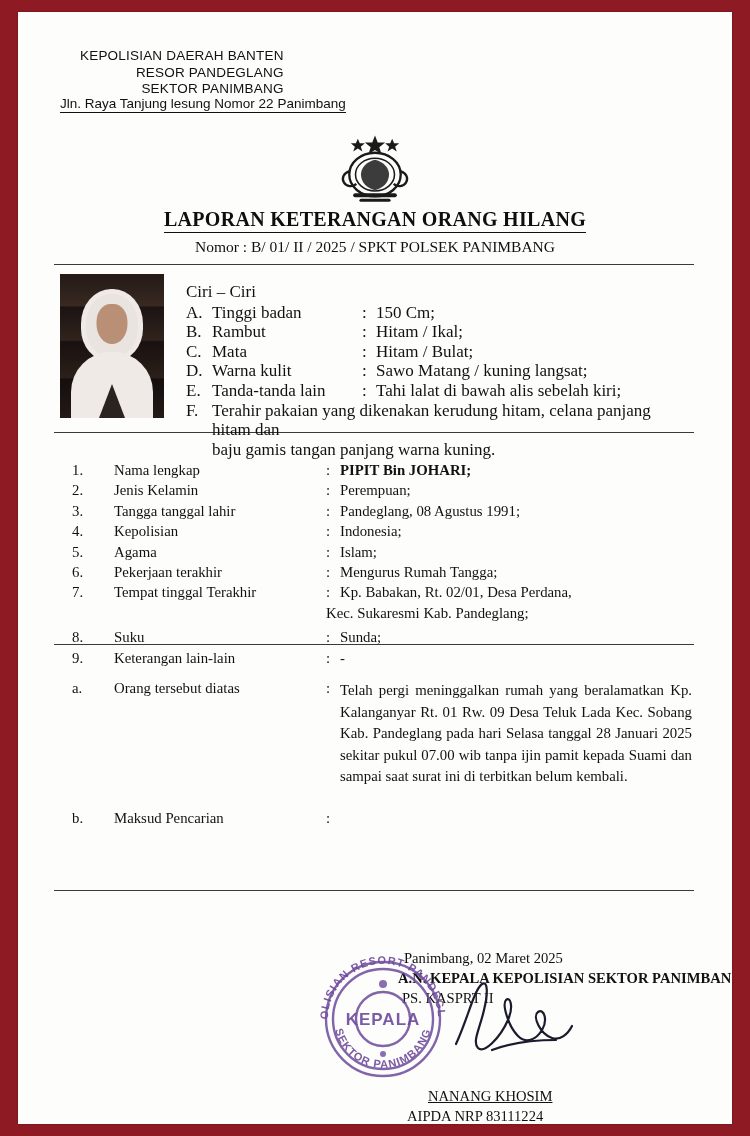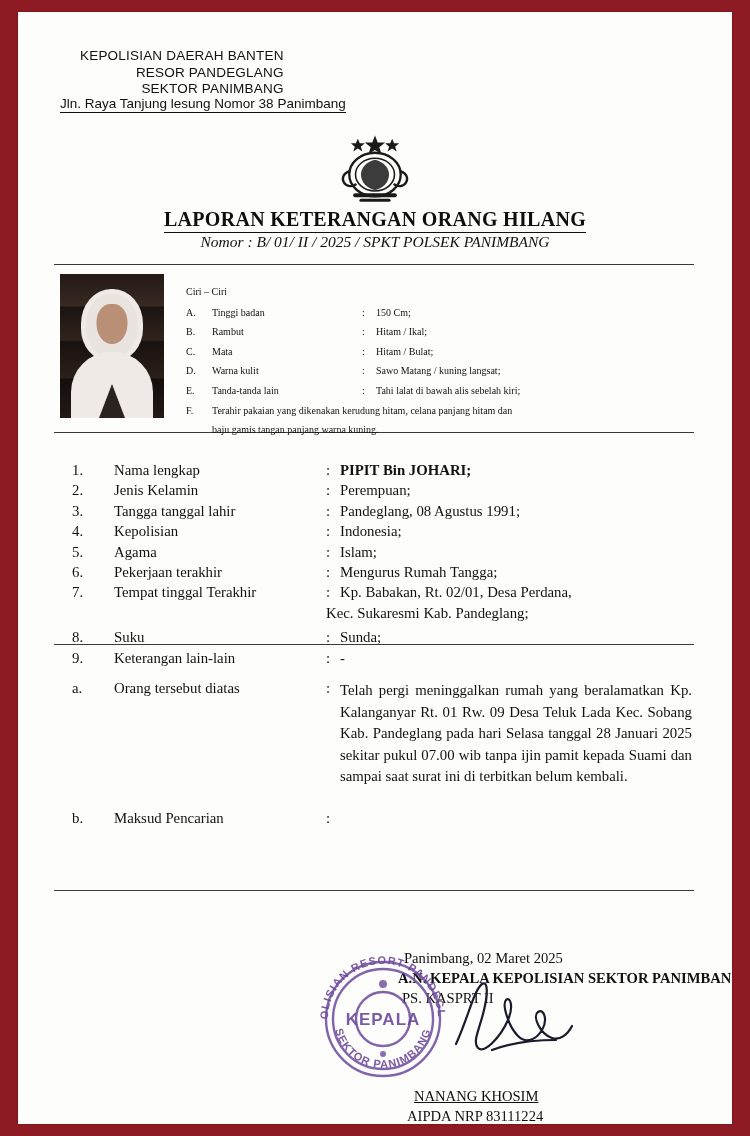--- a/index.html
+++ b/index.html
@@ -272,7 +272,7 @@
       <div>RESOR PANDEGLANG</div>
       <div>SEKTOR PANIMBANG</div>
     </div>
-    <div class="lh-addr">Jln. Raya Tanjung lesung Nomor 38 Panimbang</div>
+    <div class="lh-addr">Jln. Raya Tanjung lesung Nomor 22 Panimbang</div>
 
     <div class="emblem">
       <svg viewBox="0 0 100 90" xmlns="http://www.w3.org/2000/svg">

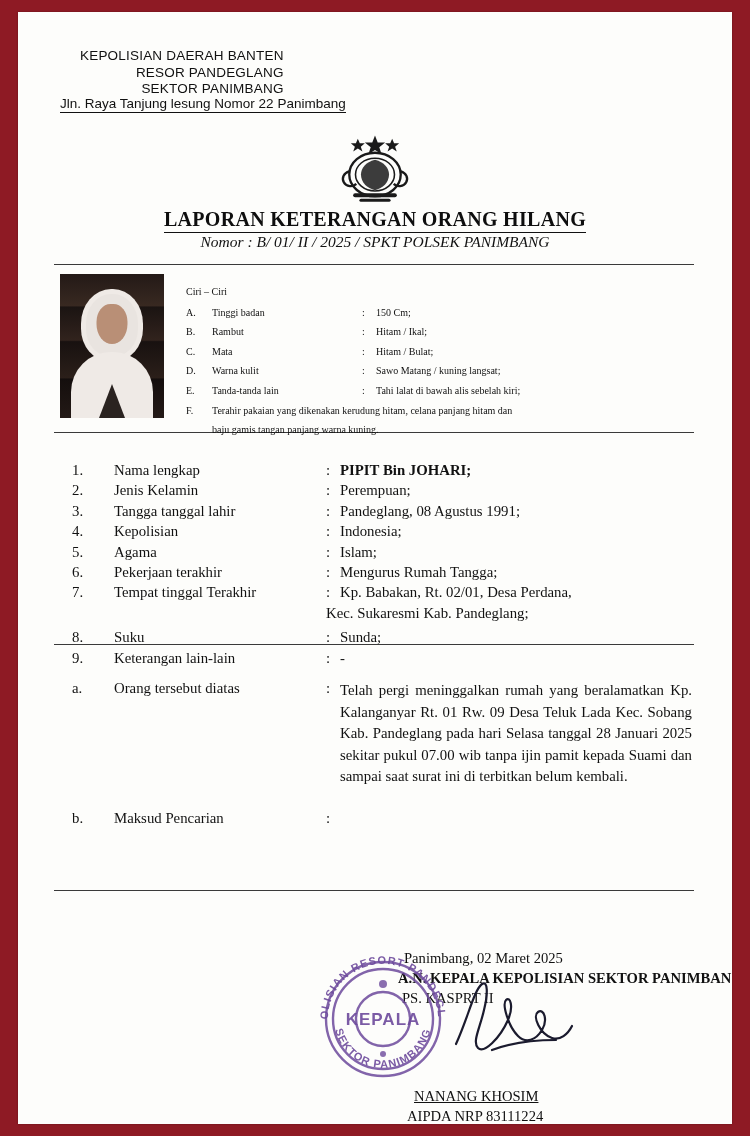--- a/index.html
+++ b/index.html
@@ -83,10 +83,10 @@
     color: #0e0e0e;
   }
   .doc-number {
+    margin-top: 5px;
     font-family: "Liberation Serif", serif;
     font-size: 15.5px;
     color: #111;
-    font-style: italic;
   }
 
   

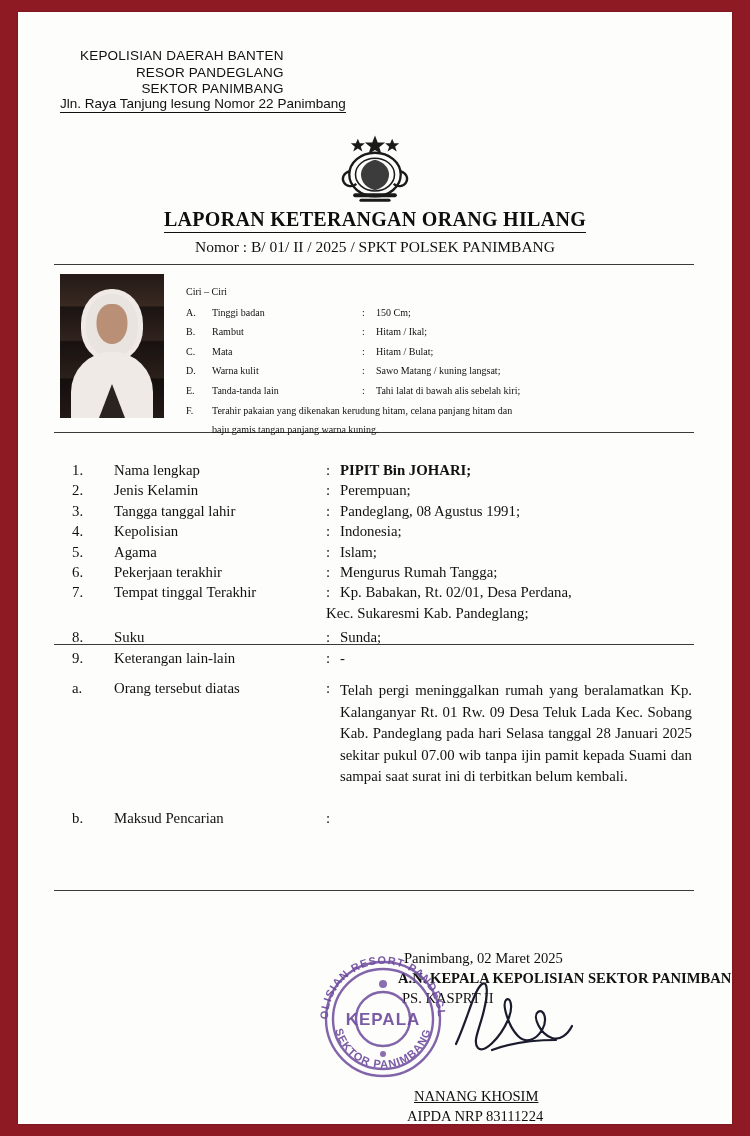--- a/index.html
+++ b/index.html
@@ -166,7 +166,7 @@
     left: 168px;
     top: 270px;
     width: 505px;
-    font-size: 10px;
+    font-size: 17px;
     color: #111;
     line-height: 19.6px;
   }

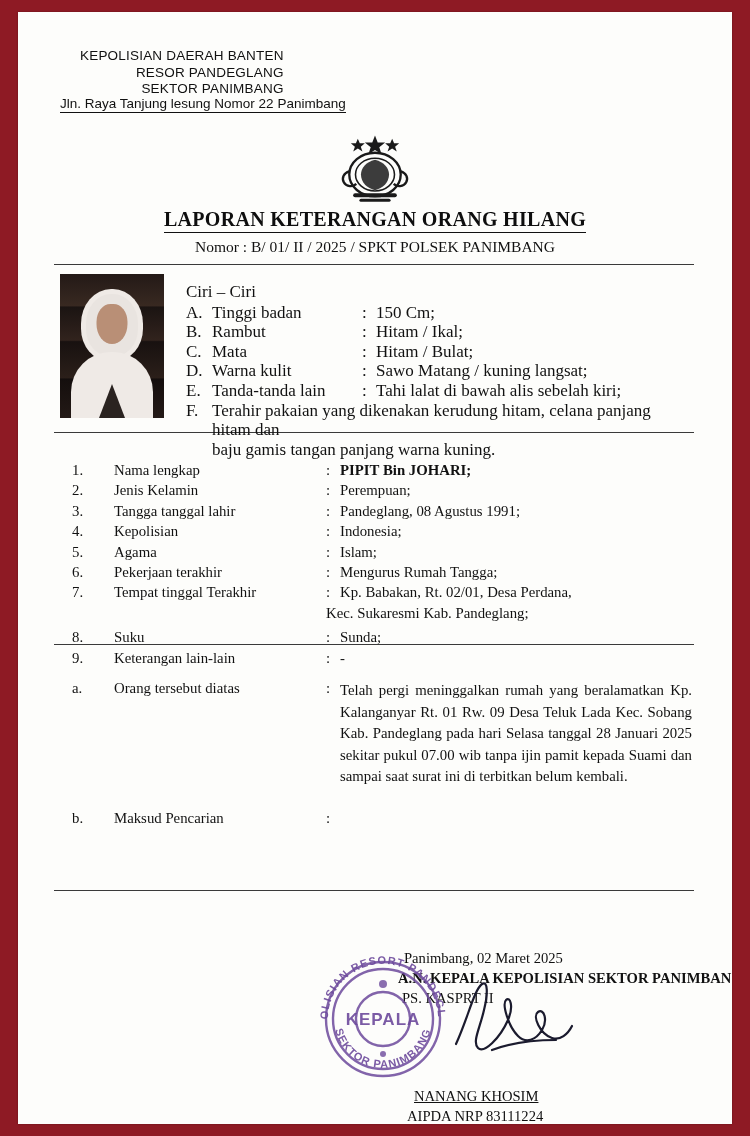--- a/index.html
+++ b/index.html
@@ -235,7 +235,7 @@
     margin-top: 78px;
     font-weight: normal;
     text-decoration: underline;
-    margin-left: 16px;
+    margin-left: 30px;
     white-space: nowrap;
   }
   .sig .rank { margin-left: 9px; white-space: nowrap; }

